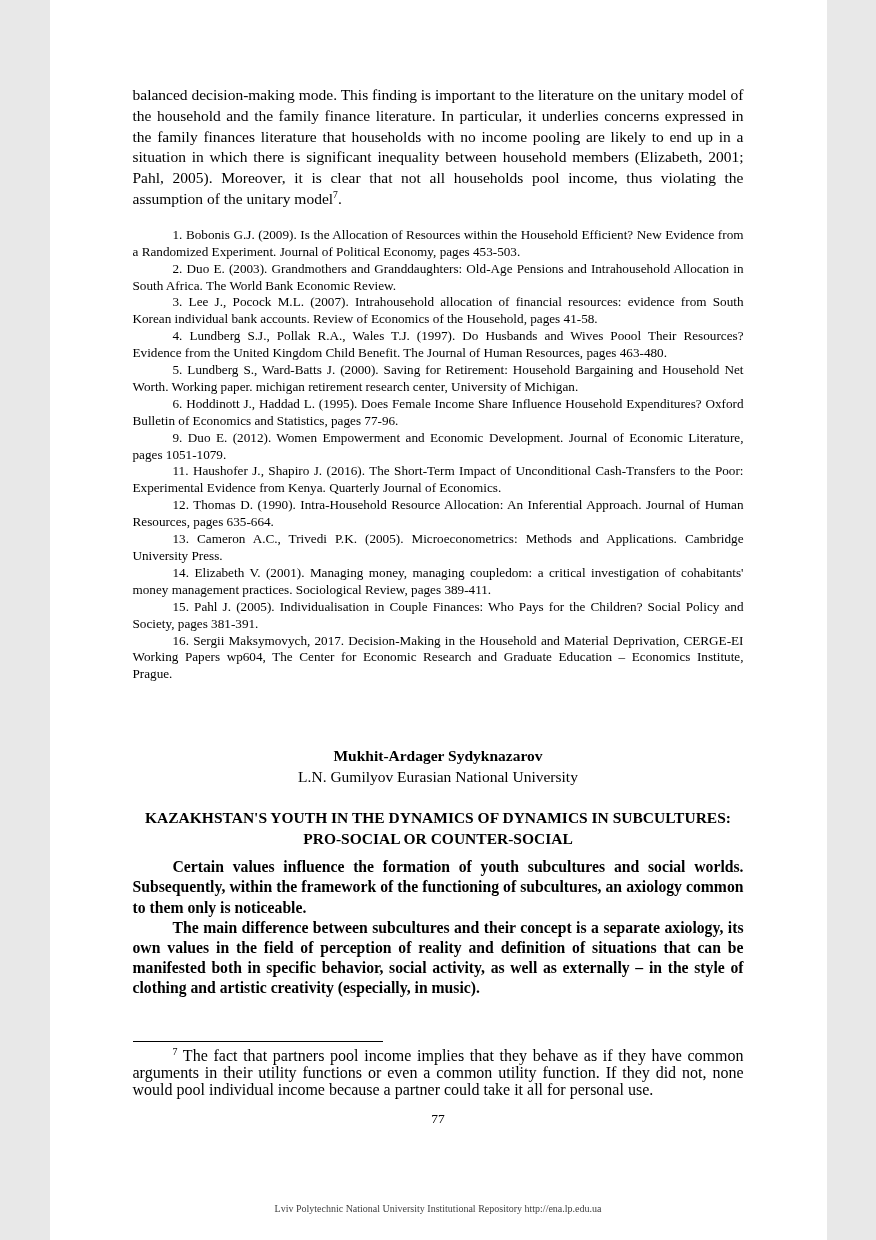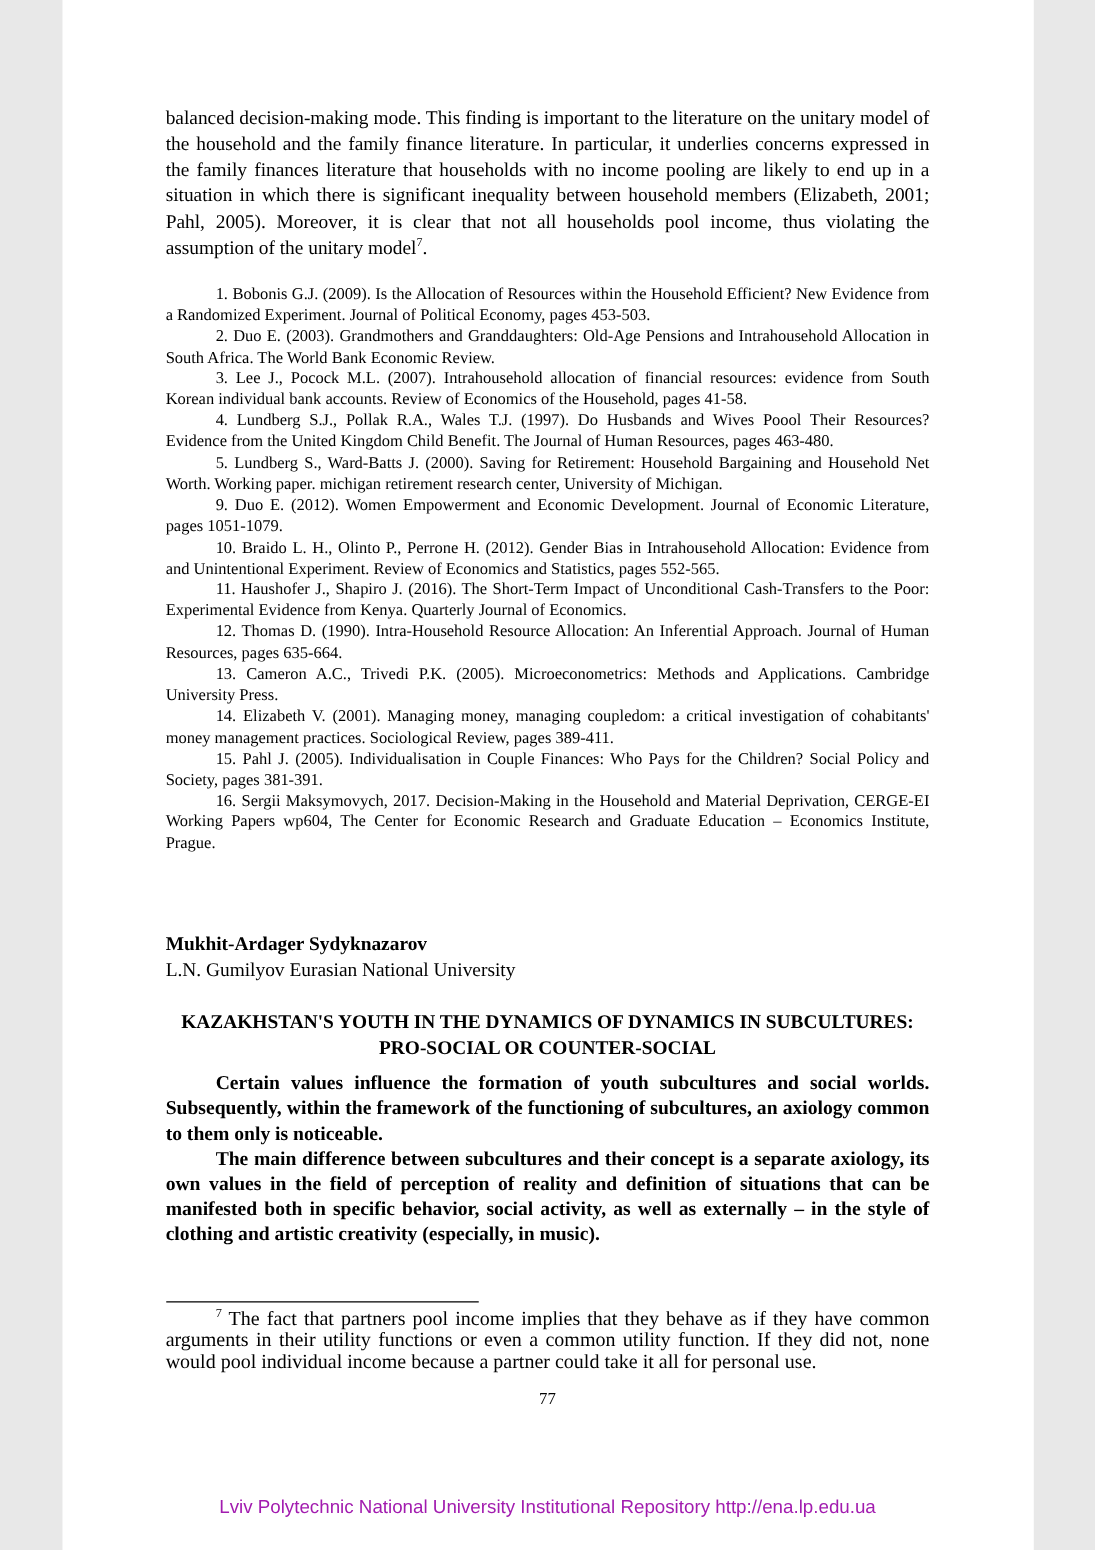--- a/index.html
+++ b/index.html
@@ -115,6 +115,7 @@
       <p class="ref">3. Lee J., Pocock M.L. (2007). Intrahousehold allocation of financial resources: evidence from South Korean individual bank accounts. Review of Economics of the Household, pages 41-58.</p>
       <p class="ref">4. Lundberg S.J., Pollak R.A., Wales T.J. (1997). Do Husbands and Wives Poool Their Resources? Evidence from the United Kingdom Child Benefit. The Journal of Human Resources, pages 463-480.</p>
       <p class="ref">5. Lundberg S., Ward-Batts J. (2000). Saving for Retirement: Household Bargaining and Household Net Worth. Working paper. michigan retirement research center, University of Michigan.</p>
+      <p class="ref">6. Hoddinott J., Haddad L. (1995). Does Female Income Share Influence Household Expenditures? Oxford Bulletin of Economics and Statistics, pages 77-96.</p>
       <p class="ref">9. Duo E. (2012). Women Empowerment and Economic Development. Journal of Economic Literature, pages 1051-1079.</p>
       <p class="ref">10. Braido L. H., Olinto P., Perrone H. (2012). Gender Bias in Intrahousehold Allocation: Evidence from and Unintentional Experiment. Review of Economics and Statistics, pages 552-565.</p>
       <p class="ref">11. Haushofer J., Shapiro J. (2016). The Short-Term Impact of Unconditional Cash-Transfers to the Poor: Experimental Evidence from Kenya. Quarterly Journal of Economics.</p>

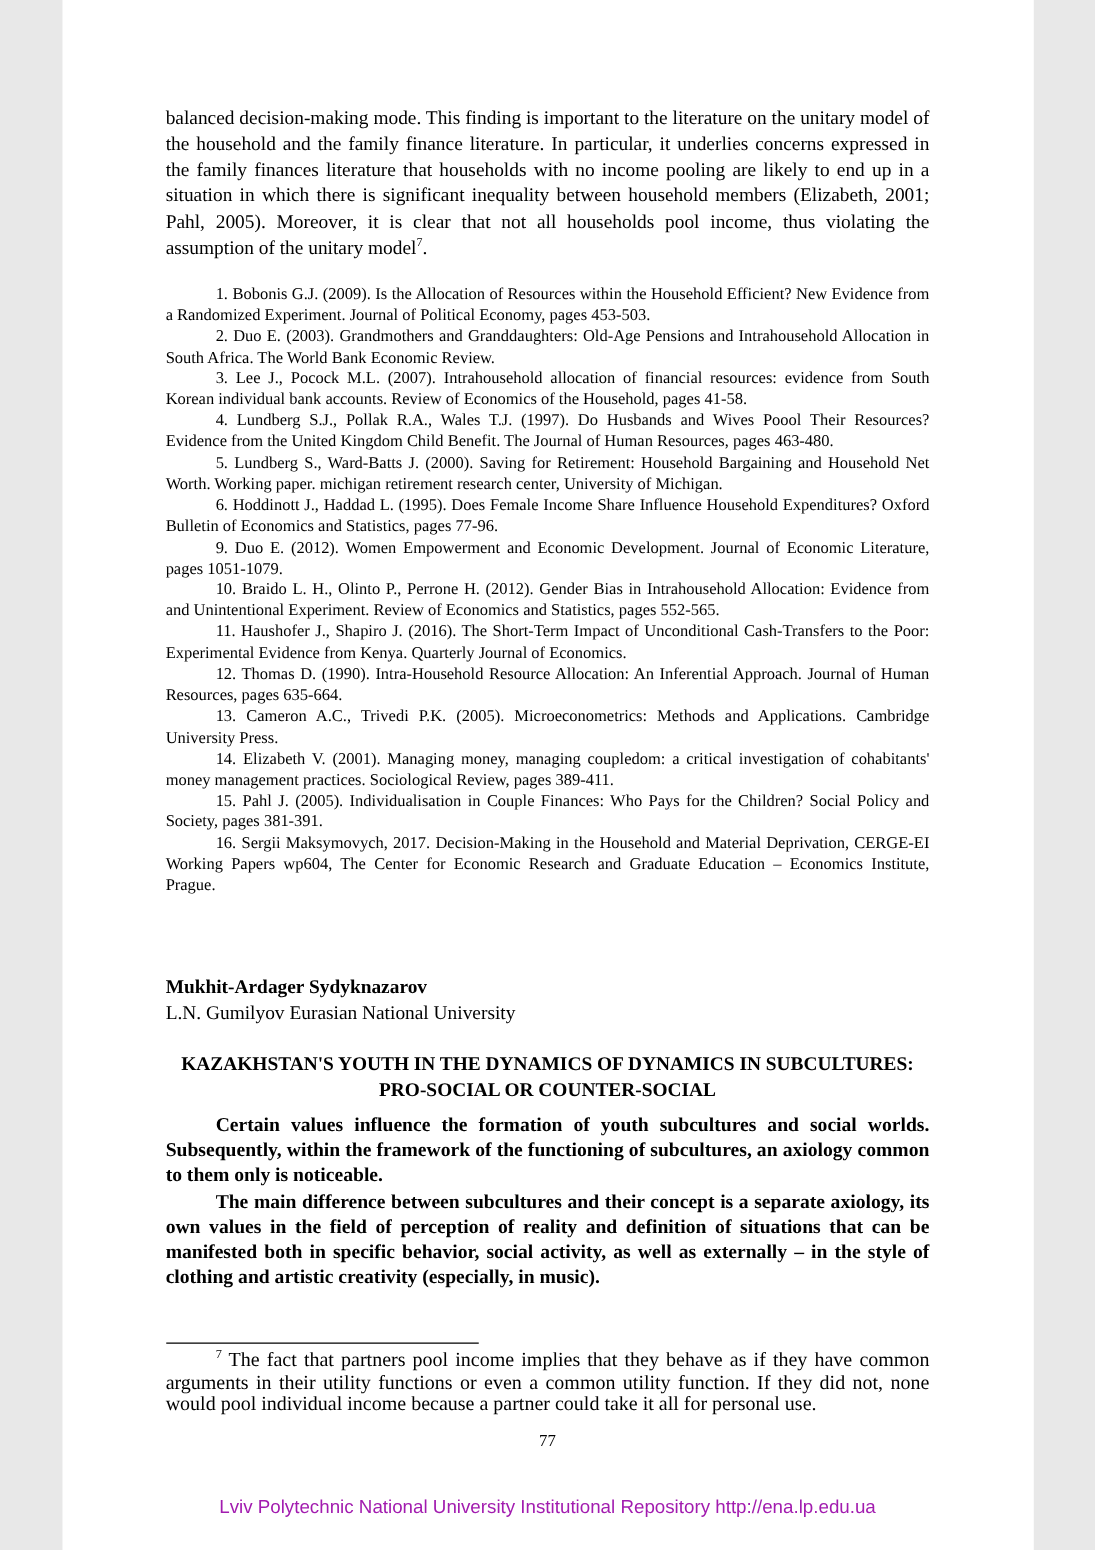--- a/index.html
+++ b/index.html
@@ -117,7 +117,6 @@
       <p class="ref">5. Lundberg S., Ward-Batts J. (2000). Saving for Retirement: Household Bargaining and Household Net Worth. Working paper. michigan retirement research center, University of Michigan.</p>
       <p class="ref">6. Hoddinott J., Haddad L. (1995). Does Female Income Share Influence Household Expenditures? Oxford Bulletin of Economics and Statistics, pages 77-96.</p>
       <p class="ref">9. Duo E. (2012). Women Empowerment and Economic Development. Journal of Economic Literature, pages 1051-1079.</p>
-      <p class="ref">10. Braido L. H., Olinto P., Perrone H. (2012). Gender Bias in Intrahousehold Allocation: Evidence from and Unintentional Experiment. Review of Economics and Statistics, pages 552-565.</p>
       <p class="ref">11. Haushofer J., Shapiro J. (2016). The Short-Term Impact of Unconditional Cash-Transfers to the Poor: Experimental Evidence from Kenya. Quarterly Journal of Economics.</p>
       <p class="ref">12. Thomas D. (1990). Intra-Household Resource Allocation: An Inferential Approach. Journal of Human Resources, pages 635-664.</p>
       <p class="ref">13. Cameron A.C., Trivedi P.K. (2005). Microeconometrics: Methods and Applications. Cambridge University Press.</p>

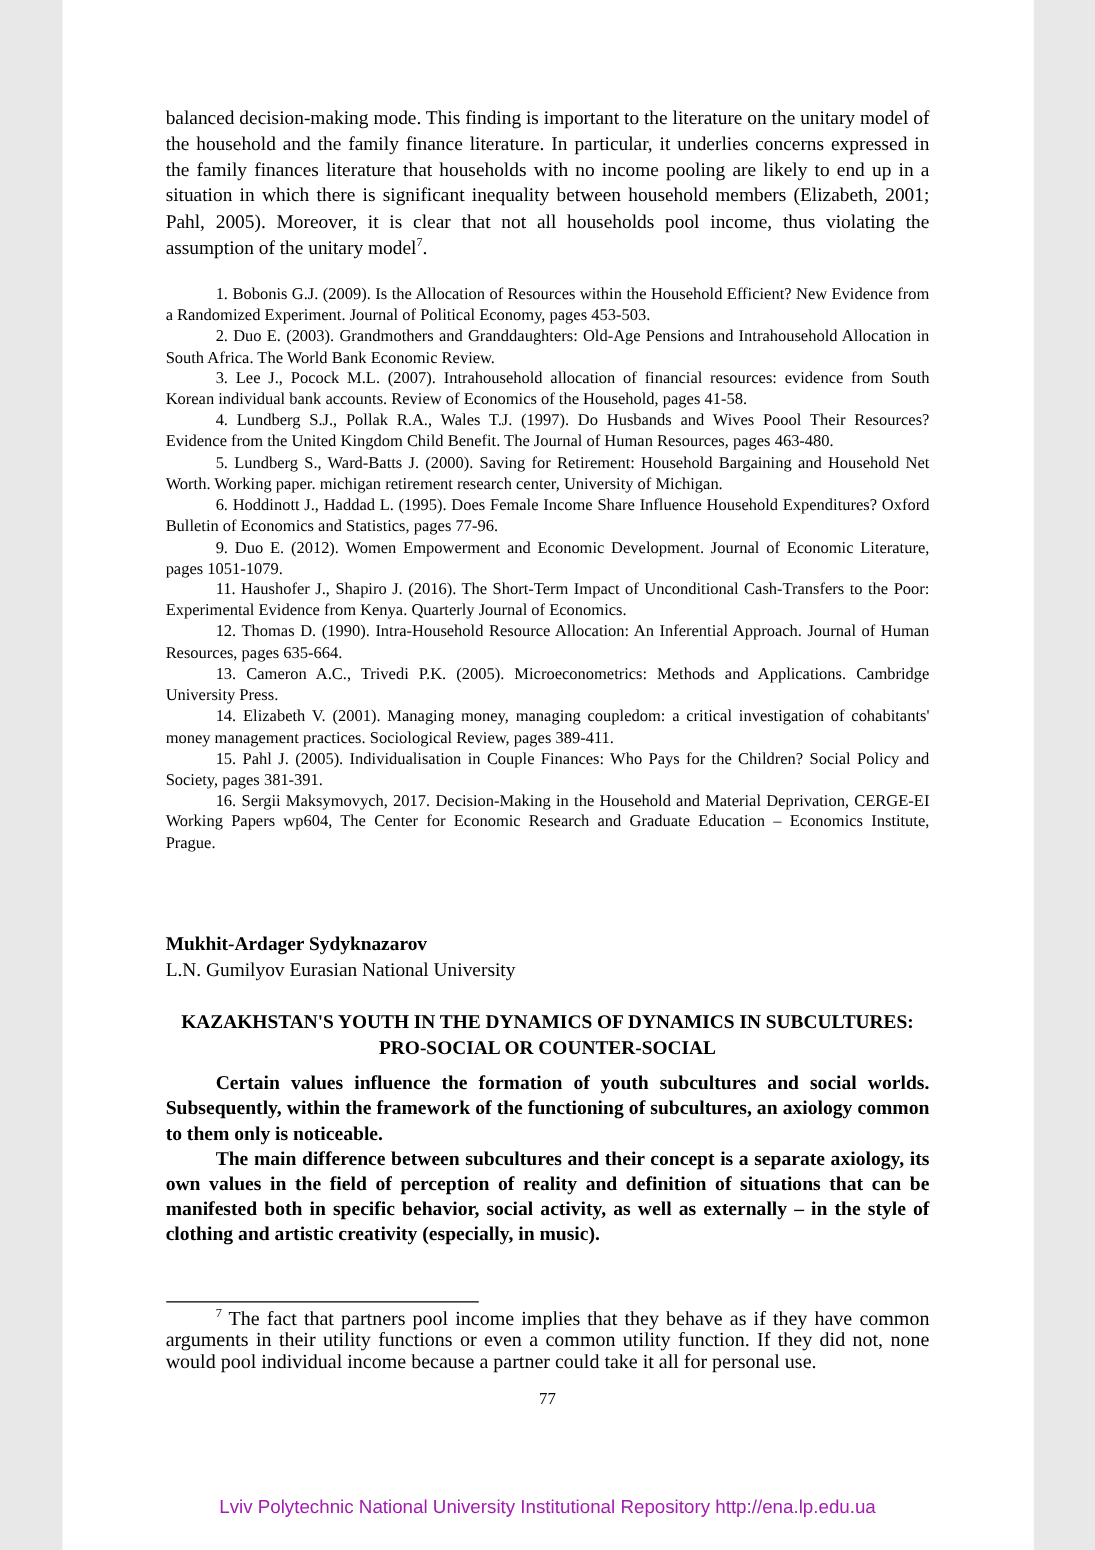--- a/index.html
+++ b/index.html
@@ -45,7 +45,7 @@
 
   .author-block {
     margin-top: 62px;
-    text-align: left;
+    text-align: center;
     font-size: 15.5px;
     line-height: 21px;
   }

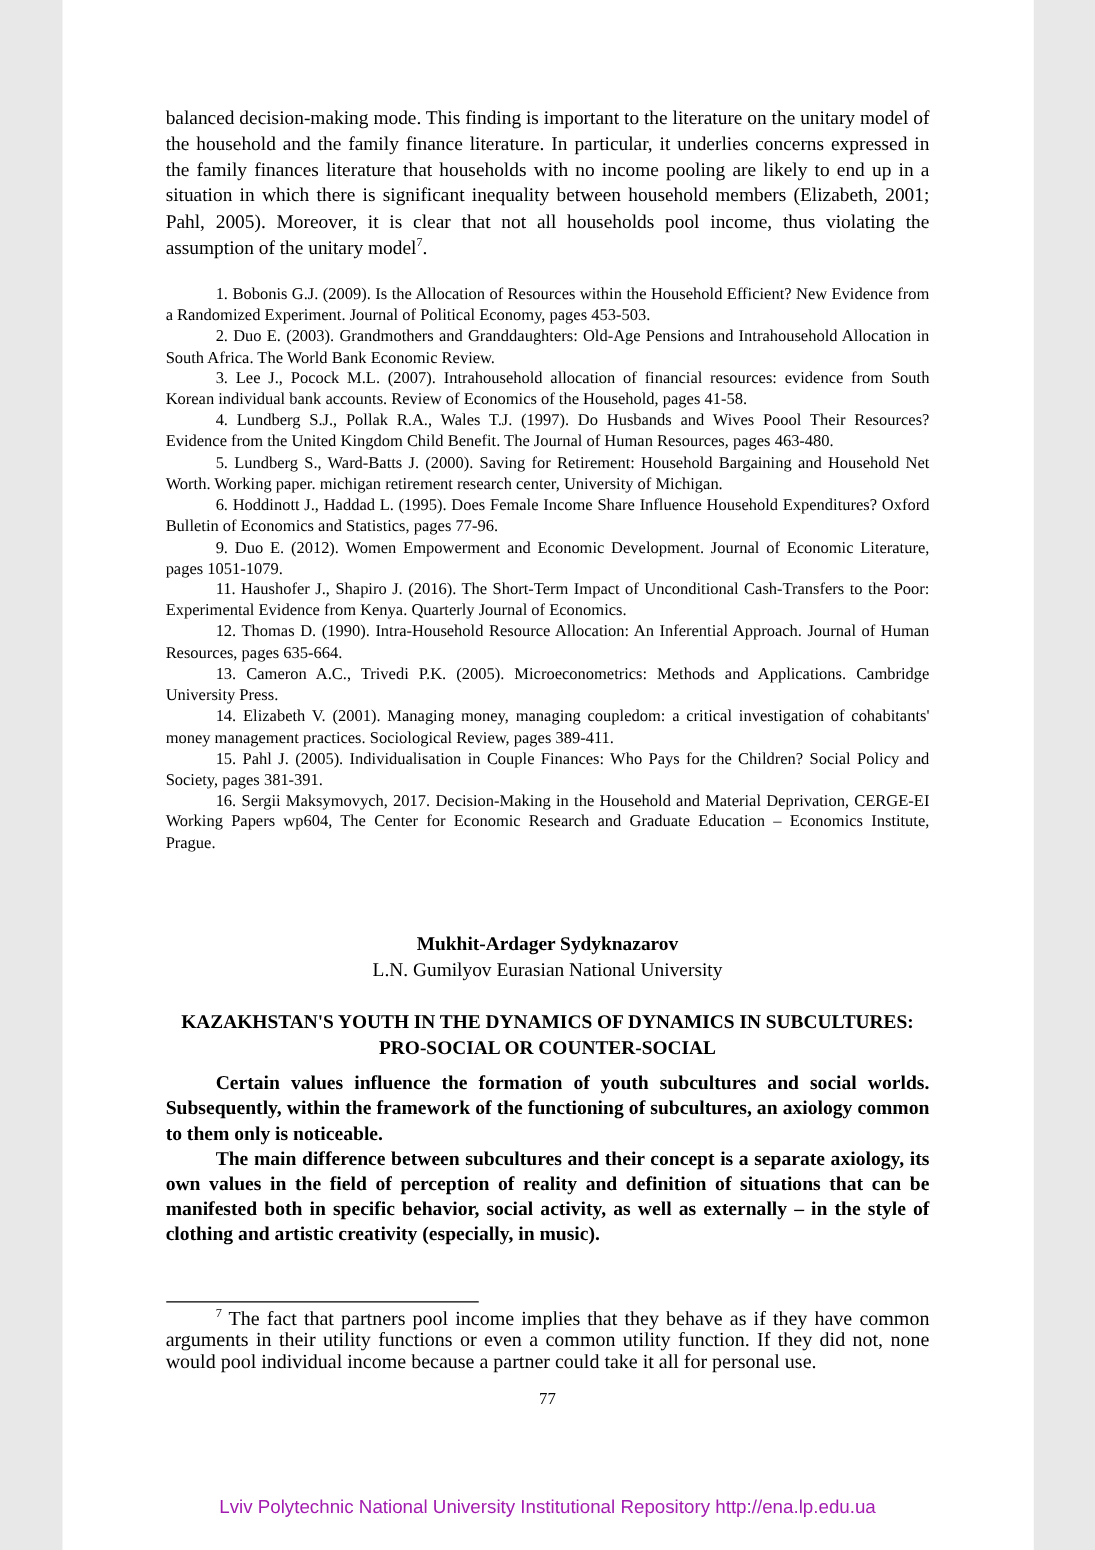--- a/index.html
+++ b/index.html
@@ -96,9 +96,9 @@
     right: 0;
     bottom: 26px;
     text-align: center;
-    font-family: Liberation Sans, sans-serif;
-    font-size: 15px;
-    color: #a21caf;
+    font-family: Liberation Serif, serif;
+    font-size: 10px;
+    color: #404040;
   }
 </style>
 </head>

